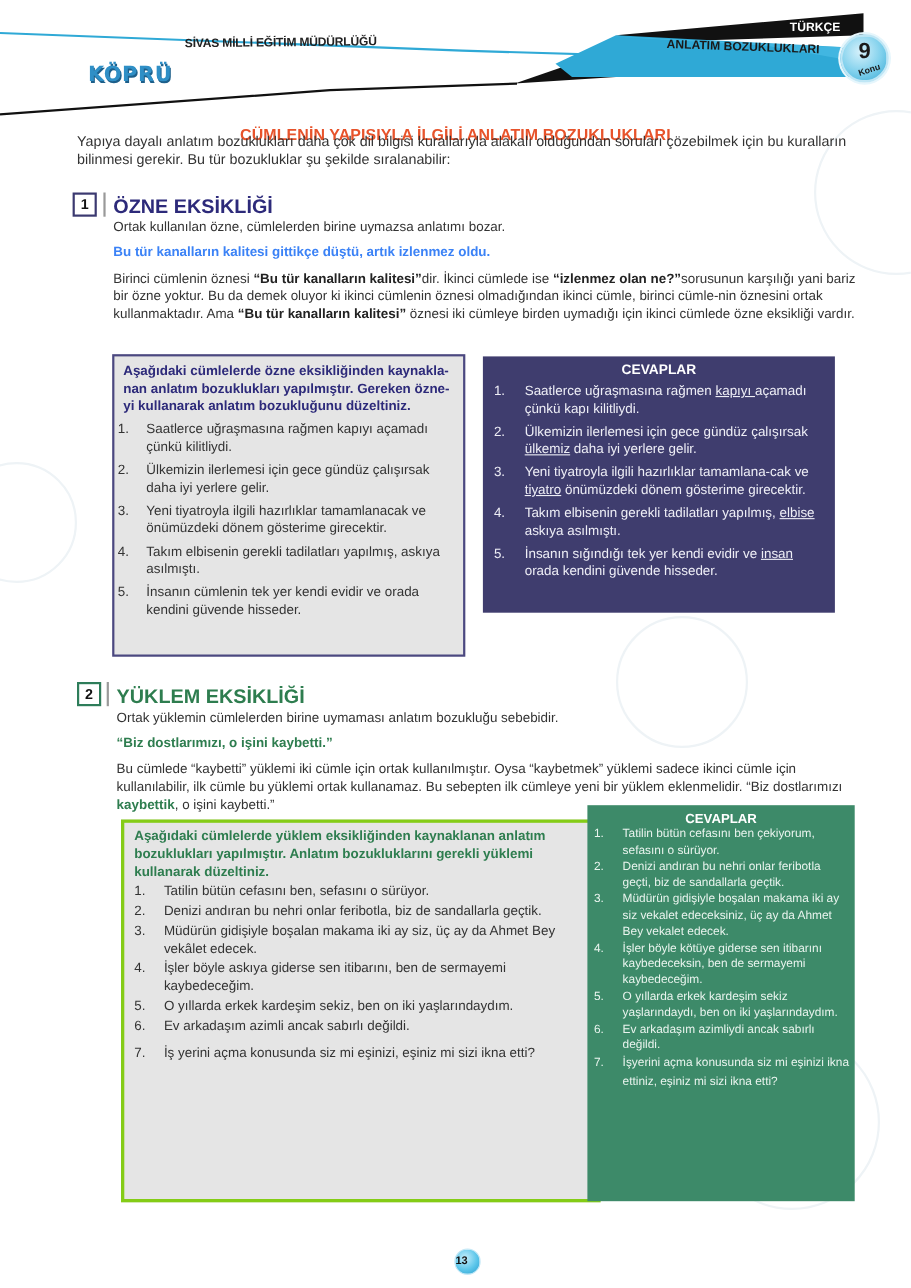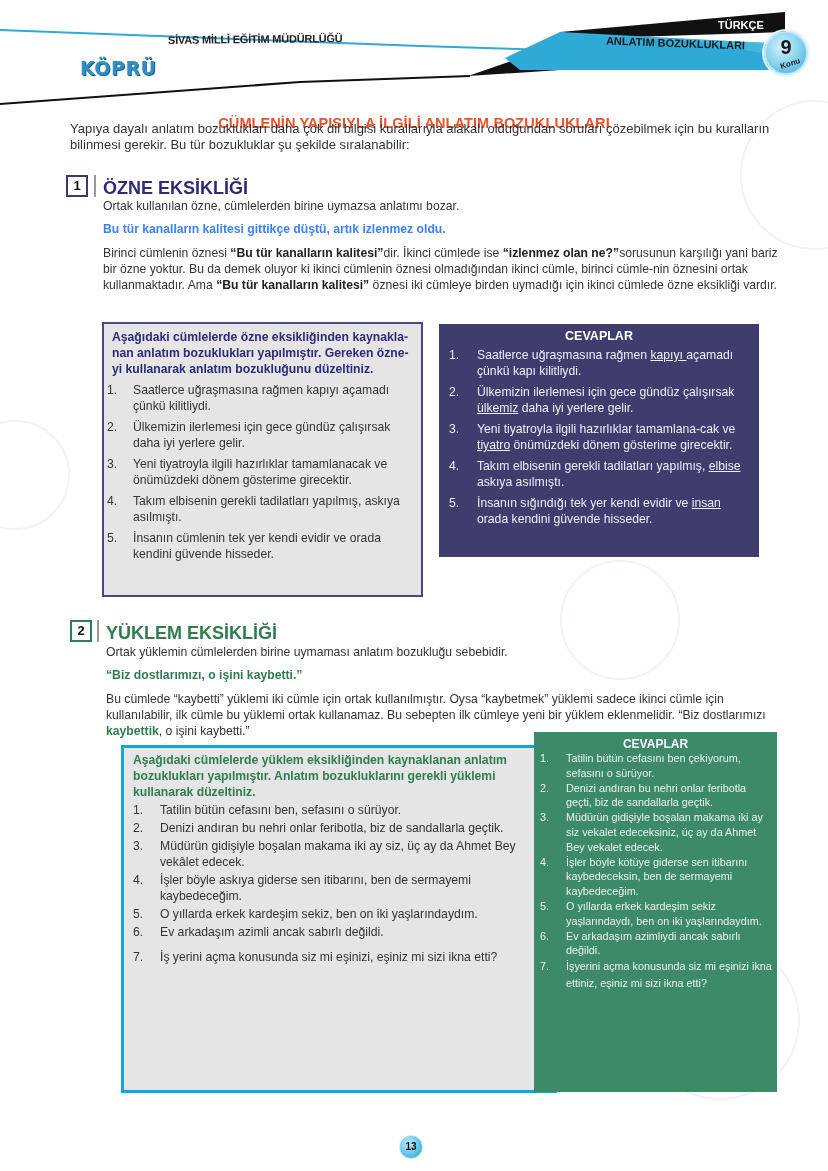--- a/index.html
+++ b/index.html
@@ -45,7 +45,7 @@
   
   .exbox { position: absolute; background: #e5e5e5; }
   .exbox.s1 { left: 102px; top: 322px; width: 321px; height: 275px; border: 2px solid #4b4880; }
-  .exbox.s2 { left: 121px; top: 745px; width: 436px; height: 348px; border: 3px solid #0ea5e9; }
+  .exbox.s2 { left: 110px; top: 745px; width: 436px; height: 348px; border: 3px solid #84cc16; }
   .ex-head { font-weight: bold; font-size: 12.2px; line-height: 16px; }
   .exbox.s1 .ex-head { color: #2d2a7a; padding: 5px 6px 0 8px; }
   .exbox.s2 .ex-head { color: #2e7d4f; padding: 4px 6px 0 9px; }

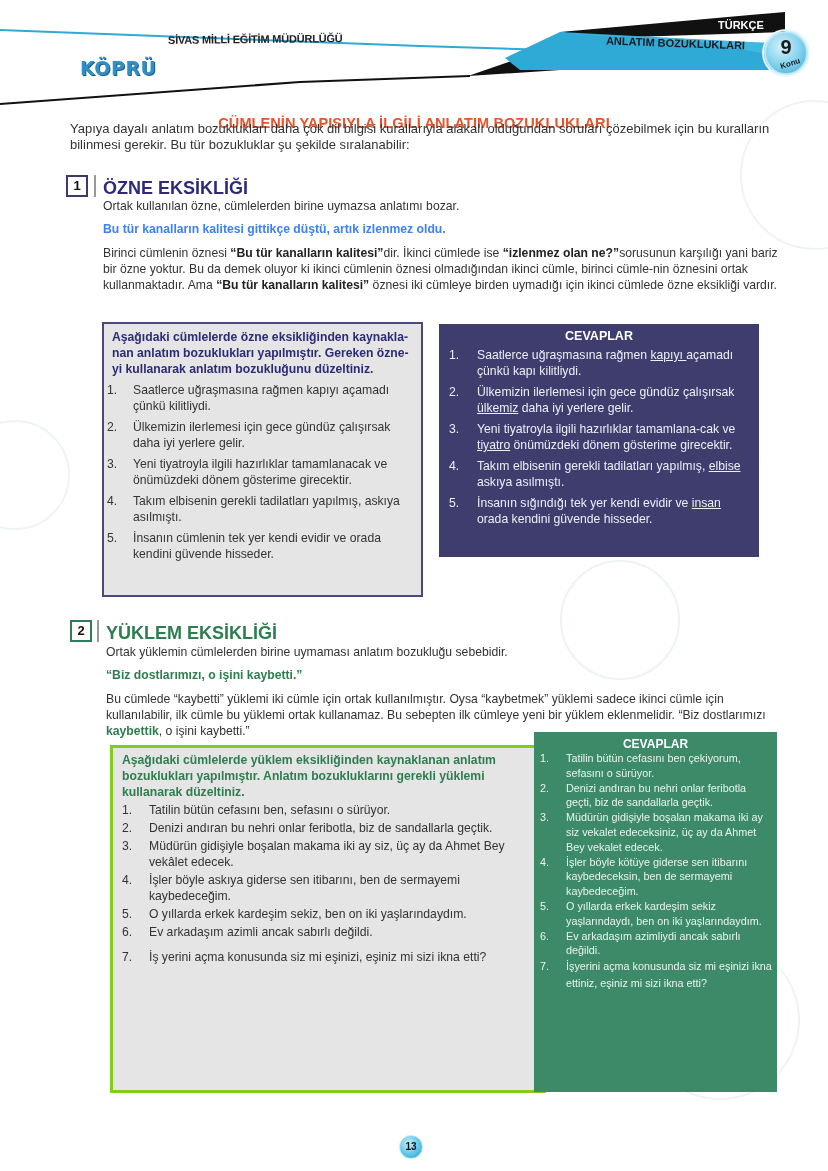--- a/index.html
+++ b/index.html
@@ -74,9 +74,9 @@
   .u { text-decoration: underline; }
 
   
-  .page-num { position: absolute; left: 399px; top: 1135px; width: 24px; height: 24px; border-radius: 50%;
+  .page-num { position: absolute; left: 413px; top: 1135px; width: 24px; height: 24px; border-radius: 50%;
     background: radial-gradient(circle at 40% 35%, #c7eefc 0%, #5cc6ea 55%, #2a9ccd 100%); border: 1.5px solid #c4e8f6;
-    font-size: 10px; font-weight: bold; color: #111; text-align: center; line-height: 21px; }
+    font-size: 10px; font-weight: bold; color: #111; text-align: left; line-height: 21px; }
 </style>
 </head>
 <body>

